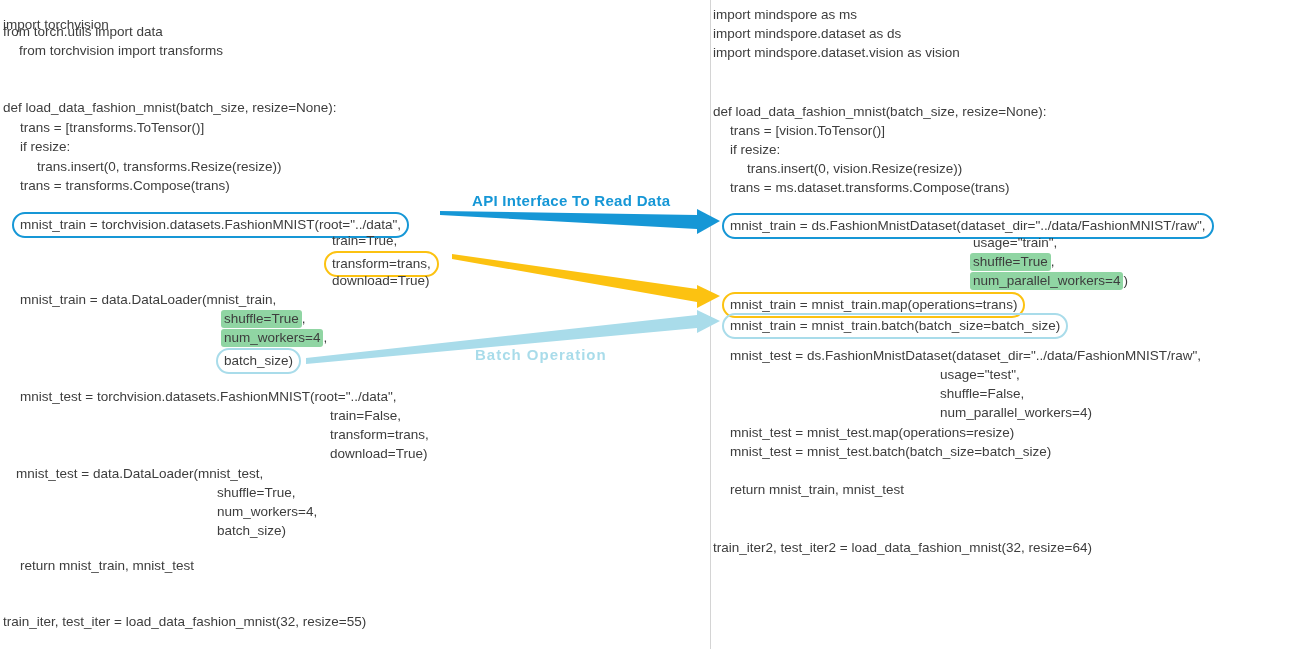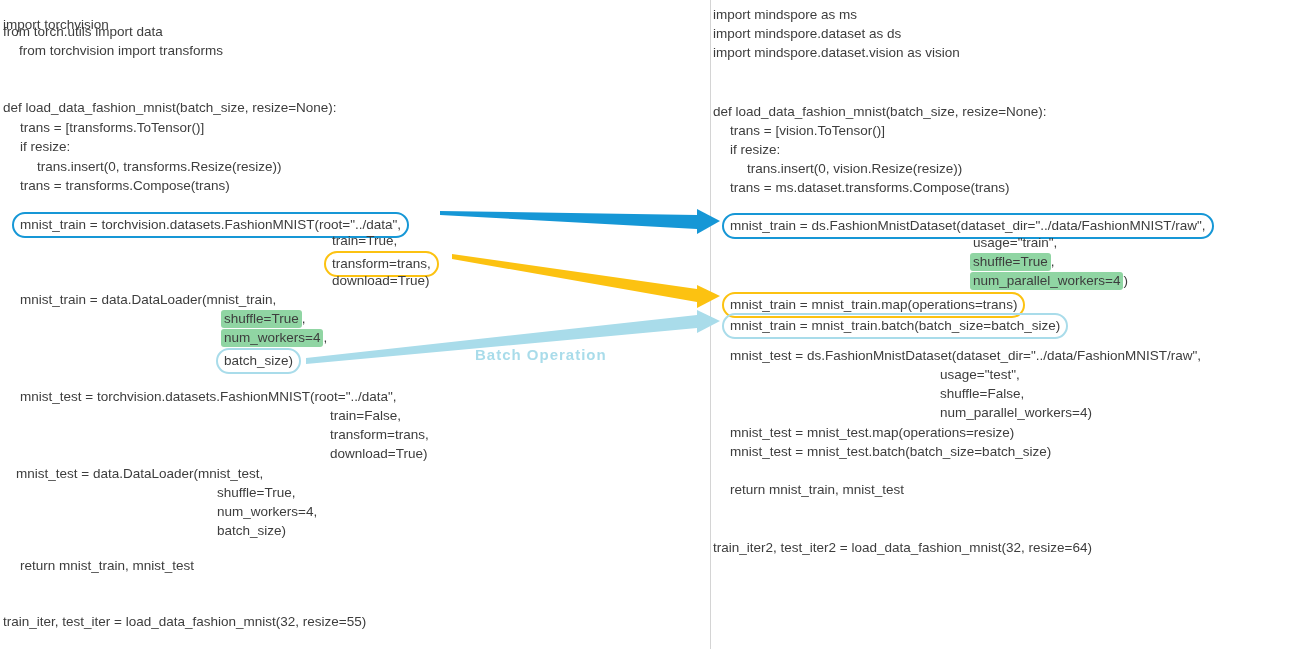--- a/index.html
+++ b/index.html
@@ -115,6 +115,7 @@
     </g>
   </svg>
 
+  <div id="api-label" class="anno-label" style="left:472px; top:192px;">API Interface To Read Data</div>
 
 
   <div id="batch-label" class="anno-label" style="left:475px; top:346px; letter-spacing:1px;">Batch Operation</div>

